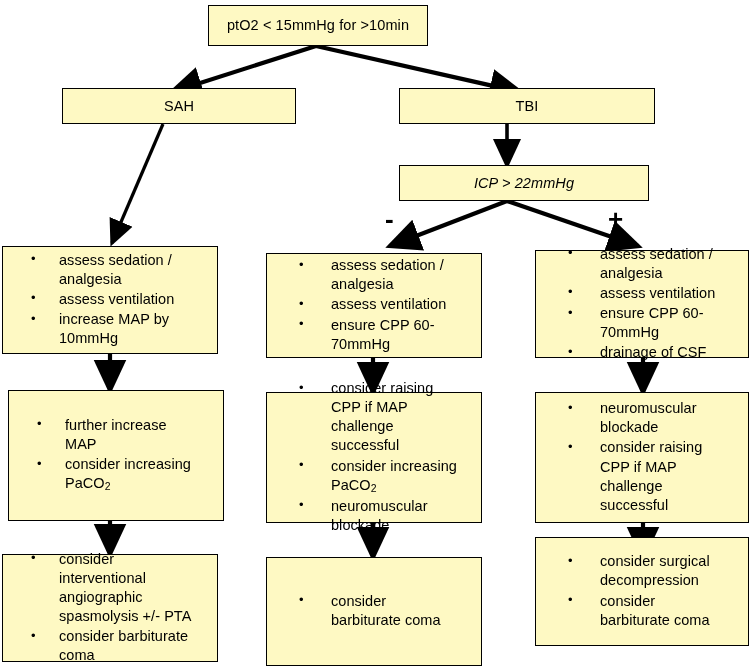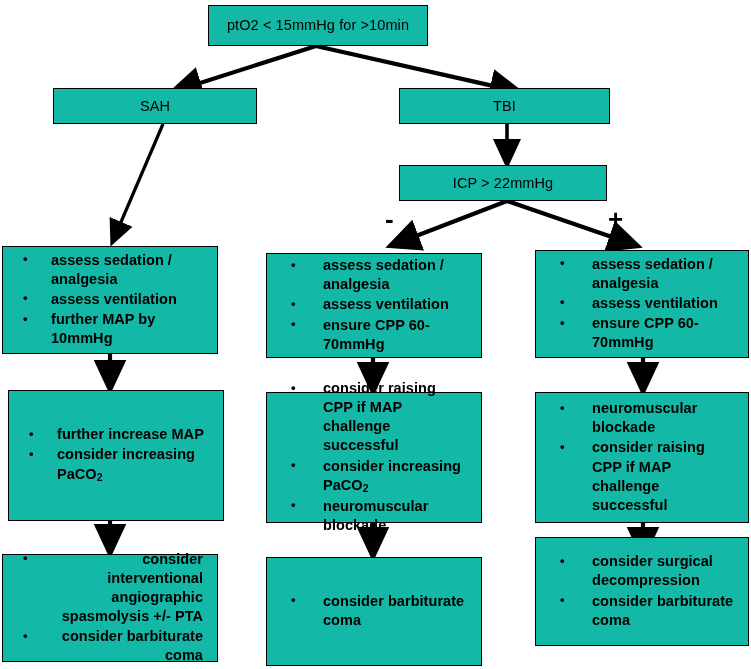--- a/index.html
+++ b/index.html
@@ -30,7 +30,7 @@
     position: absolute;
     box-sizing: border-box;
     border: 1.6px solid #000000;
-    background: #14b8a6;
+    background: #fef9c3;
     display: flex;
     flex-direction: column;
     justify-content: center;

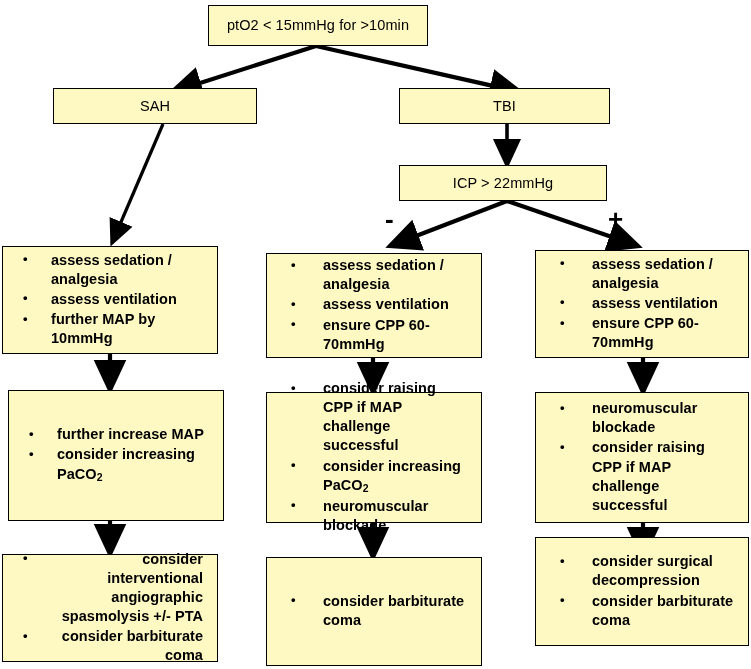--- a/index.html
+++ b/index.html
@@ -122,7 +122,7 @@
     <div class="node-title">ptO2 &lt; 15mmHg for &gt;10min</div>
   </div>
 
-  <div class="node centered" style="left:53px; top:88px; width:204px; height:36px;">
+  <div class="node centered" style="left:62px; top:88px; width:234px; height:36px;">
     <div class="node-title">SAH</div>
   </div>
 

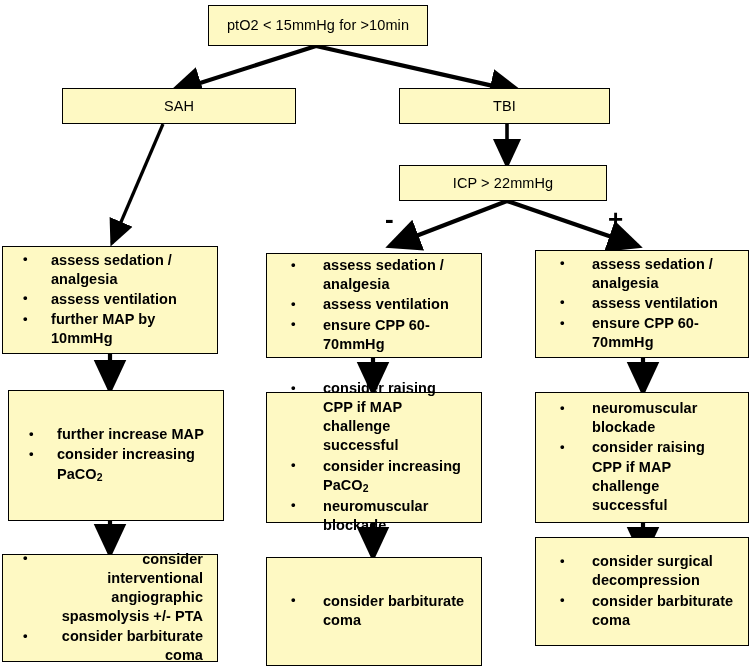--- a/index.html
+++ b/index.html
@@ -126,7 +126,7 @@
     <div class="node-title">SAH</div>
   </div>
 
-  <div class="node centered" style="left:399px; top:88px; width:211px; height:36px;">
+  <div class="node centered" style="left:399px; top:88px; width:256px; height:36px;">
     <div class="node-title">TBI</div>
   </div>
 

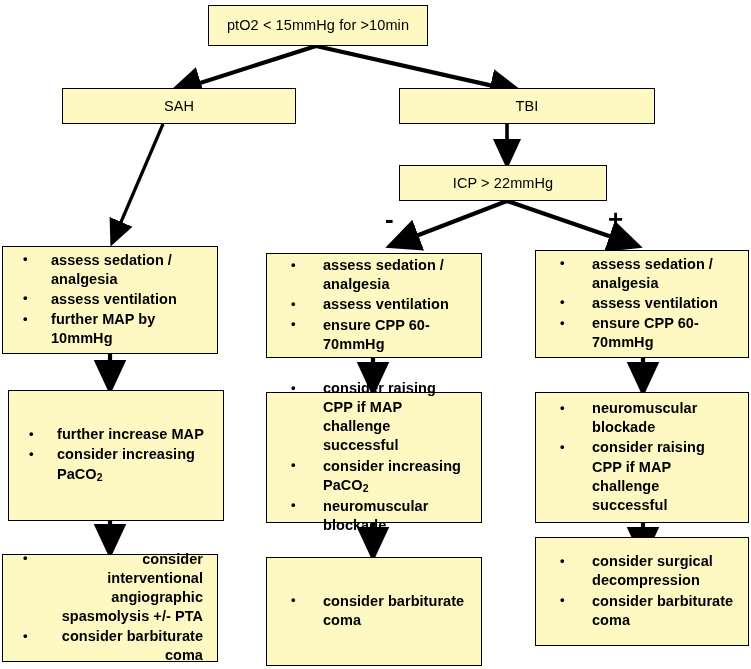--- a/index.html
+++ b/index.html
@@ -130,7 +130,7 @@
     <div class="node-title">TBI</div>
   </div>
 
-  <div class="node centered" style="left:399px; top:165px; width:208px; height:36px;">
+  <div class="node centered" style="left:399px; top:165px; width:250px; height:36px;font-style:italic;">
     <div class="node-title">ICP &gt; 22mmHg</div>
   </div>
 

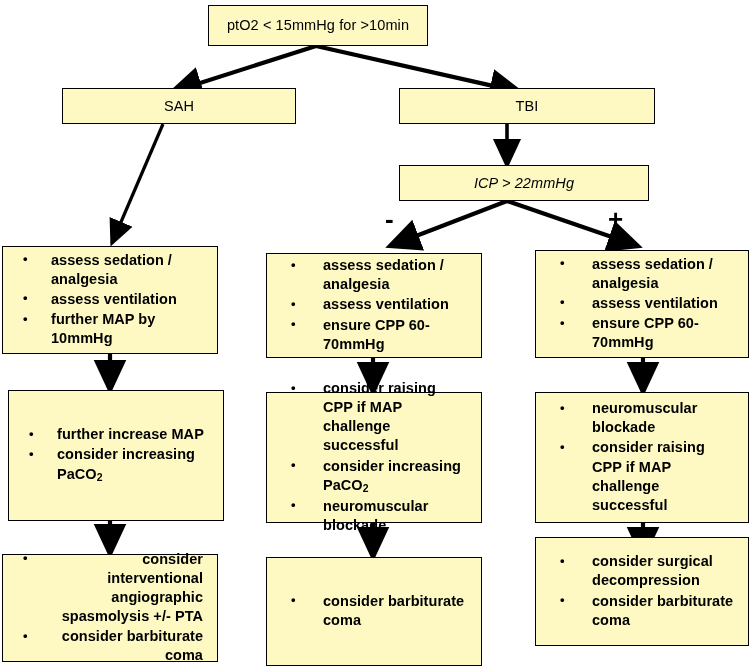--- a/index.html
+++ b/index.html
@@ -46,10 +46,9 @@
     white-space: nowrap;
   }
   ul.bullets {
-    margin: 4px;
+    margin: 12px;
     padding: 0 10px 0 44px;
     list-style: none;
-    font-weight: bold;
   }
   ul.bullets li {
     position: relative;

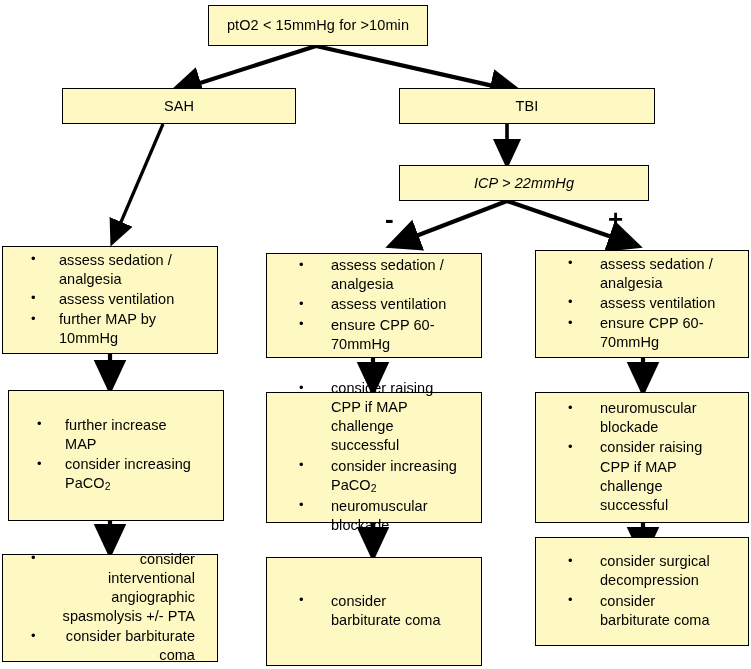--- a/index.html
+++ b/index.html
@@ -140,7 +140,7 @@
     <ul class="bullets">
       <li>assess sedation / analgesia</li>
       <li>assess ventilation</li>
-      <li>further MAP by 10mmHg</li>
+      <li>increase MAP by 10mmHg</li>
     </ul>
   </div>
 

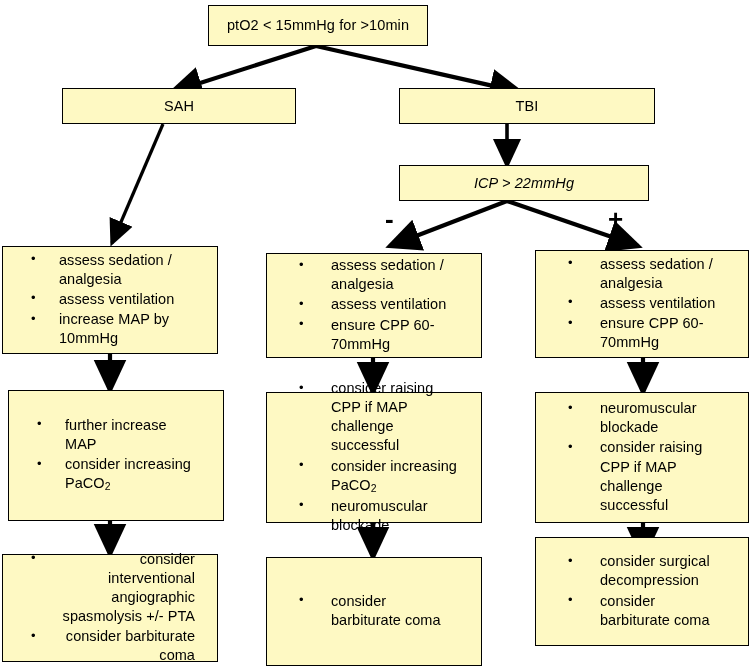--- a/index.html
+++ b/index.html
@@ -185,6 +185,7 @@
       <li>assess sedation / analgesia</li>
       <li>assess ventilation</li>
       <li>ensure CPP 60-70mmHg</li>
+      <li>drainage of CSF</li>
     </ul>
   </div>
 

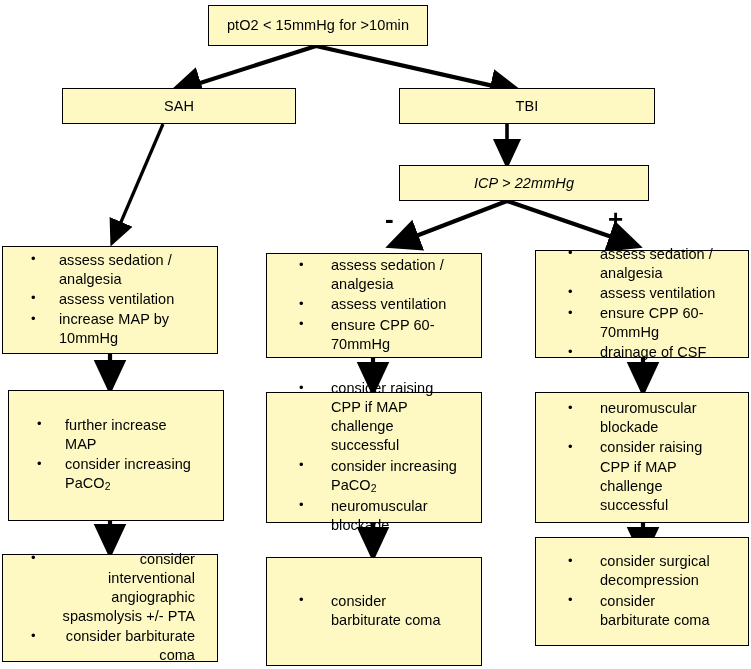--- a/index.html
+++ b/index.html
@@ -151,7 +151,7 @@
     </ul>
   </div>
 
-  <div class="node" style="left:2px; top:554px; width:216px; height:108px;text-align:right;">
+  <div class="node" style="left:2px; top:554px; width:216px; height:108px;">
     <ul class="bullets">
       <li>consider interventional angiographic spasmolysis +/- PTA</li>
       <li>consider barbiturate coma</li>

